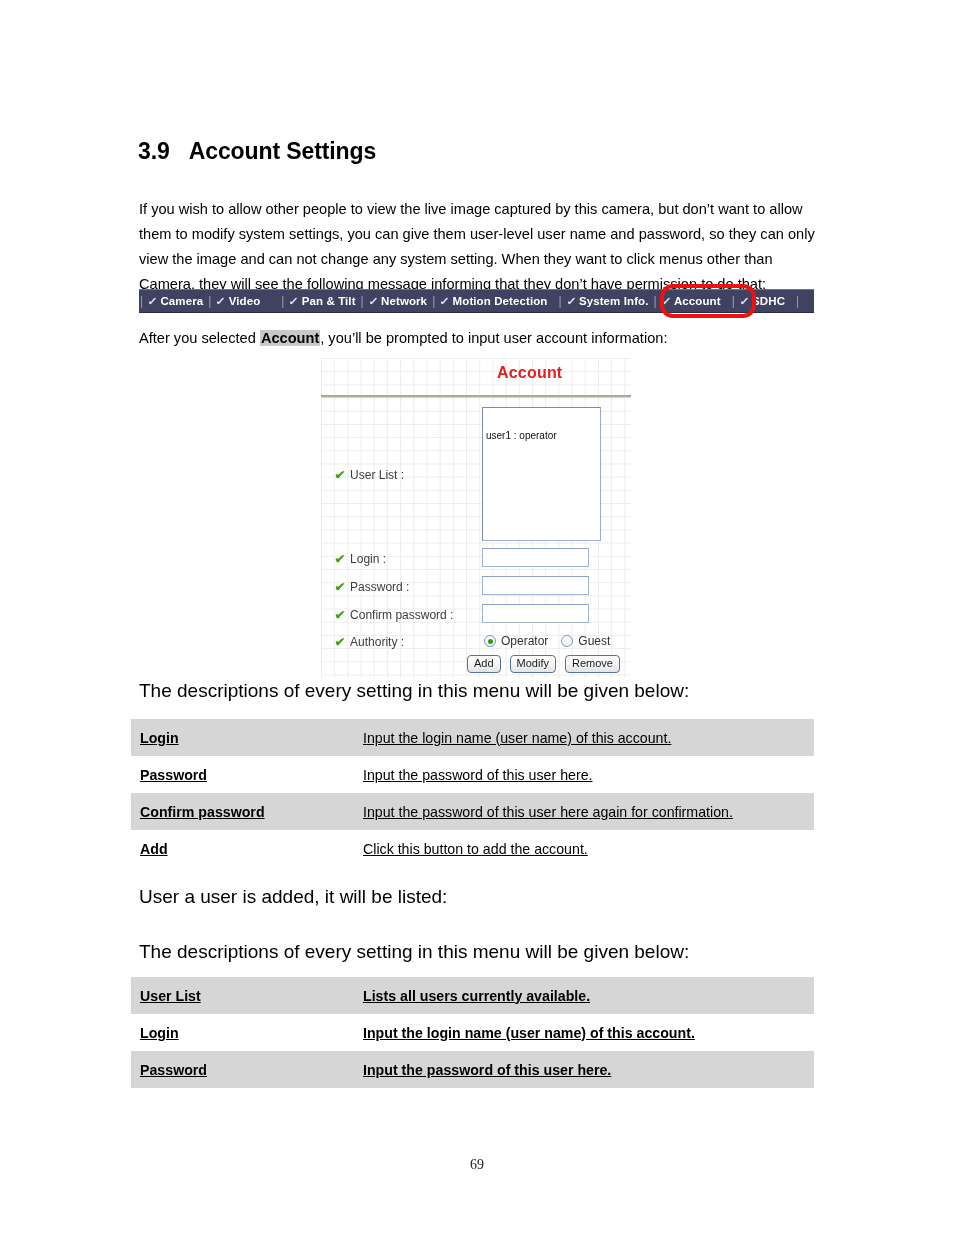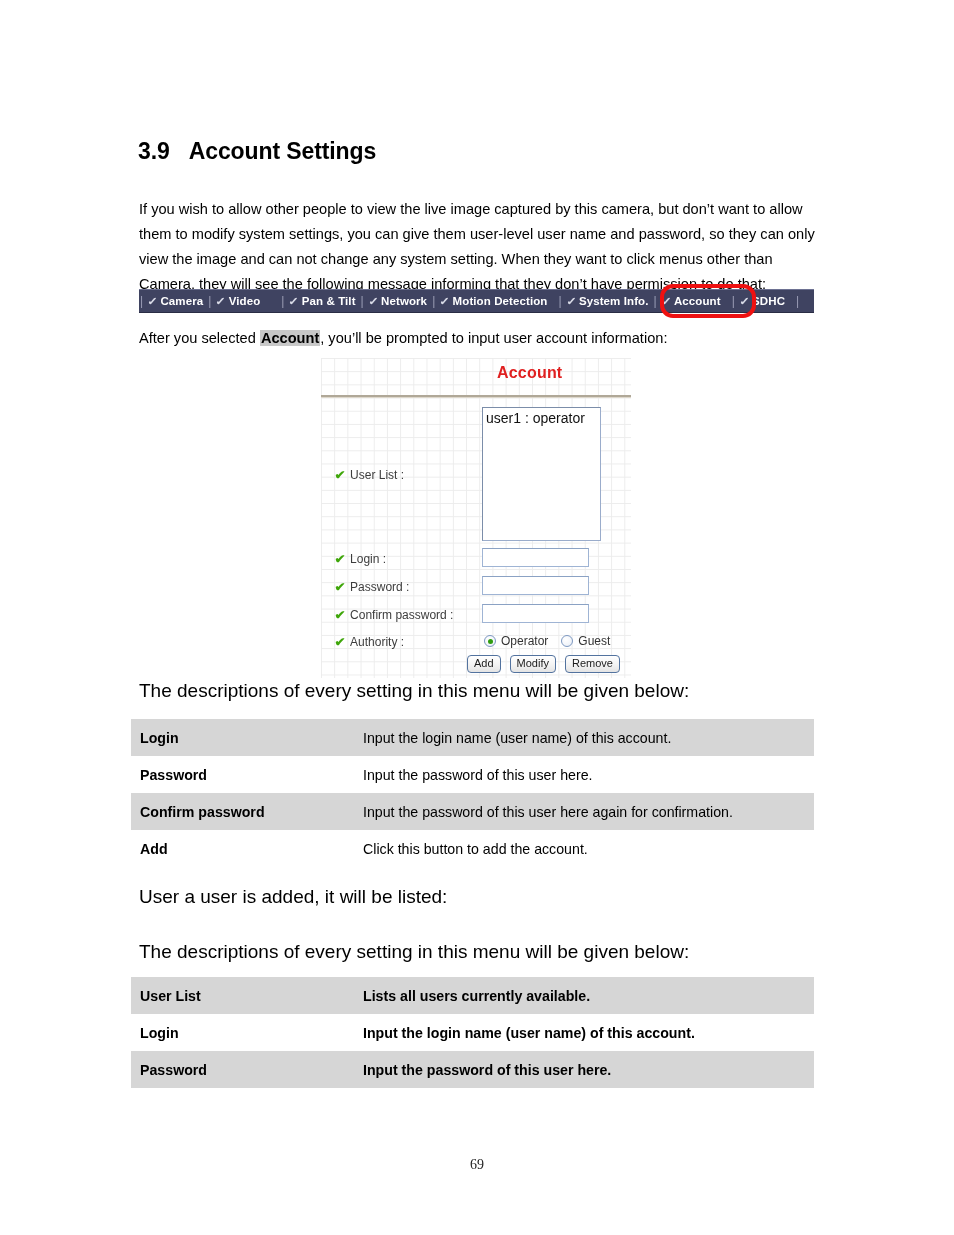--- a/index.html
+++ b/index.html
@@ -183,10 +183,11 @@
     overflow: hidden;
   }
   .userlist-item {
-    font-size: 14px;
+    font-size: 10px;
     color: #111;
     padding: 2px 2px 0 3px;
     white-space: nowrap;
+    margin-top: 20px;
   }
 
   .acct-input {

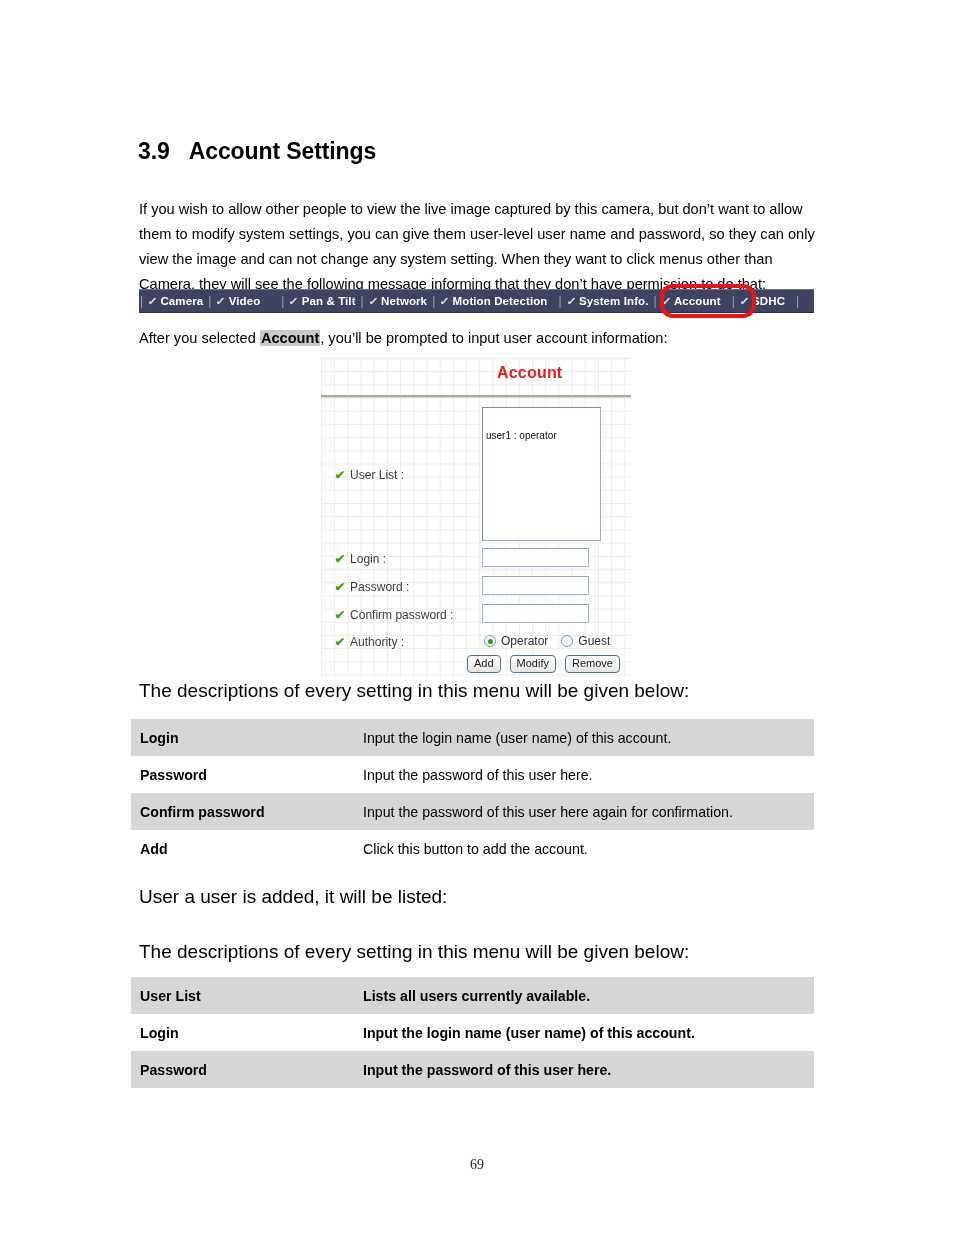--- a/index.html
+++ b/index.html
@@ -267,6 +267,7 @@
     width: 683px;
     border-collapse: collapse;
     table-layout: fixed;
+    text-decoration: underline;
   }
   .desc-table td {
     height: 37px;

